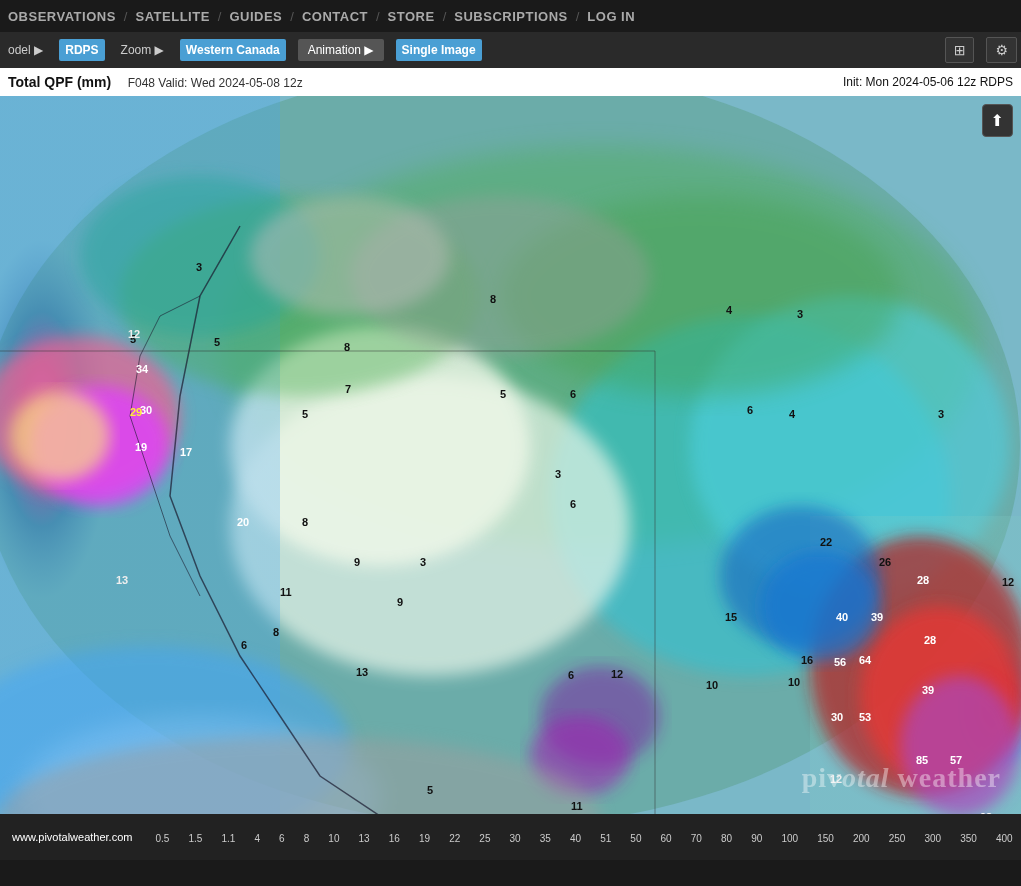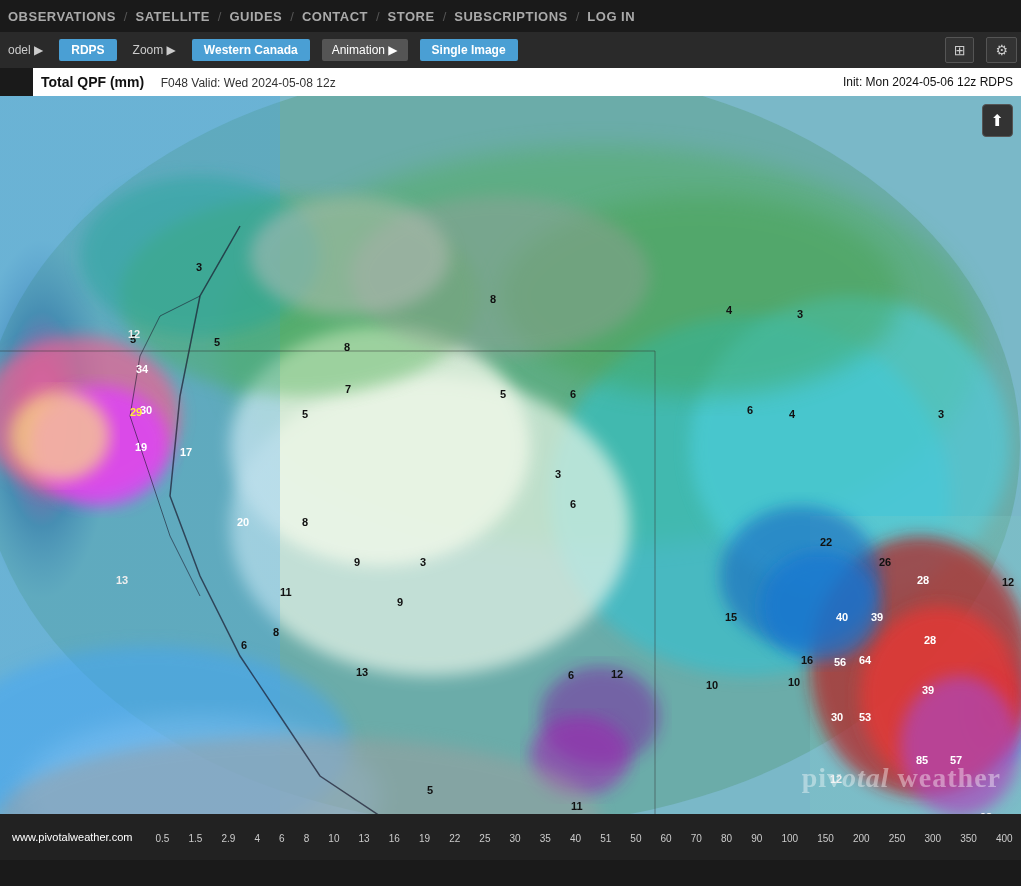--- a/index.html
+++ b/index.html
@@ -51,7 +51,7 @@
       background: #4a9fd4;
       color: #fff;
       border: none;
-      padding: 4px 12px;
+      padding: 4px 6px;
       font-size: 12px;
       font-weight: bold;
       cursor: pointer;

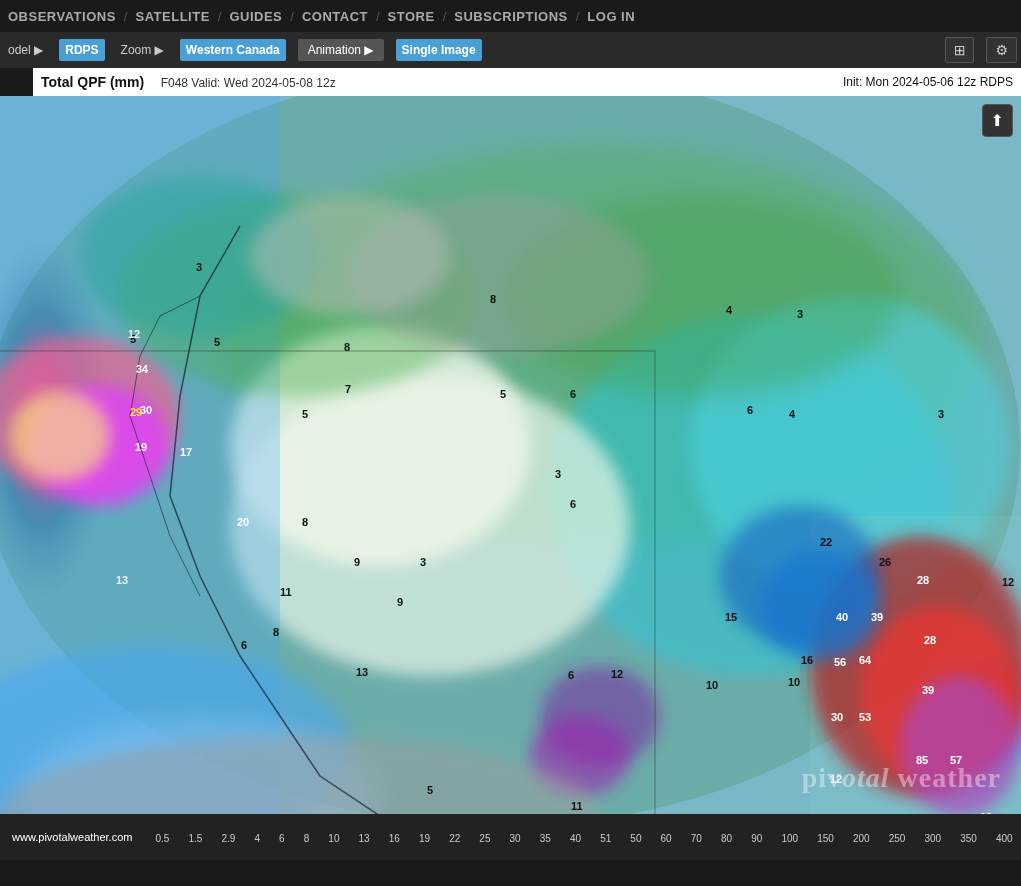--- a/index.html
+++ b/index.html
@@ -87,7 +87,6 @@
       justify-content: space-between;
       align-items: center;
       height: 28px;
-      margin-left: 33px;
     }
     .map-title {
       font-size: 14px;

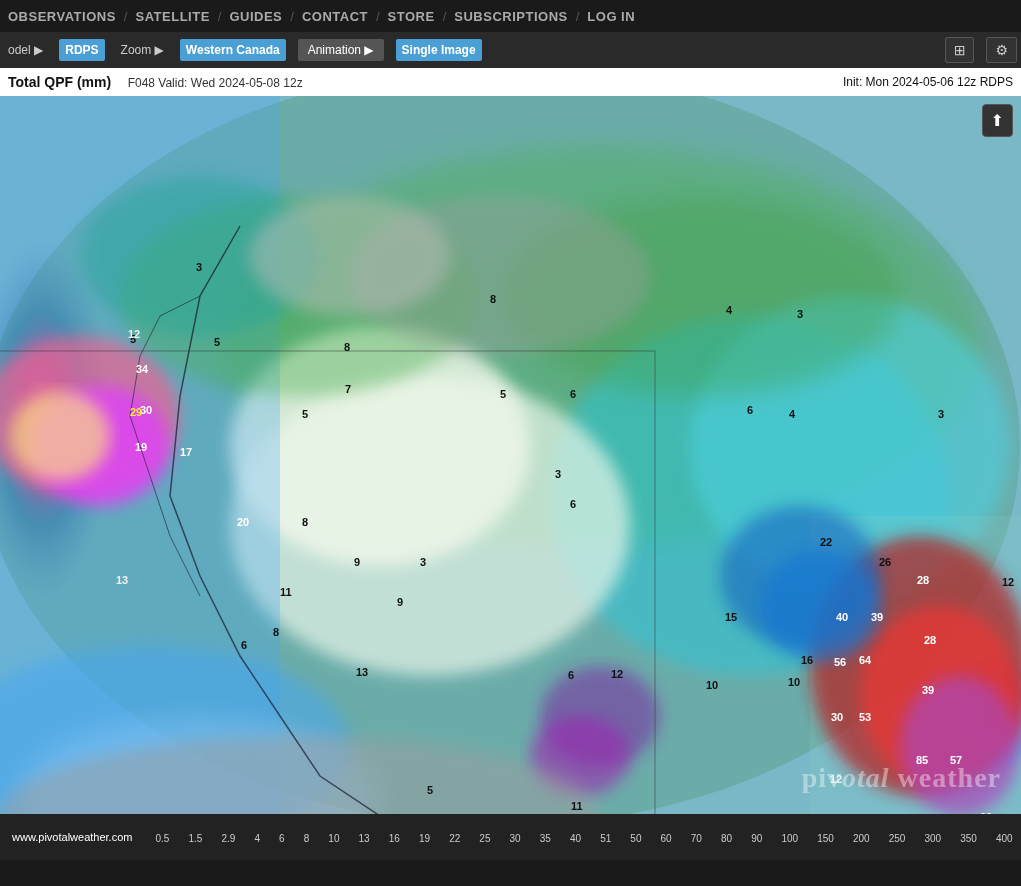--- a/index.html
+++ b/index.html
@@ -416,7 +416,7 @@
     <div class="scale-labels" id="scale-labels-row">
         <span class="scale-label">0.5</span>
         <span class="scale-label">1.5</span>
-        <span class="scale-label">2.9</span>
+        <span class="scale-label">1.1</span>
         <span class="scale-label">4</span>
         <span class="scale-label">6</span>
         <span class="scale-label">8</span>

